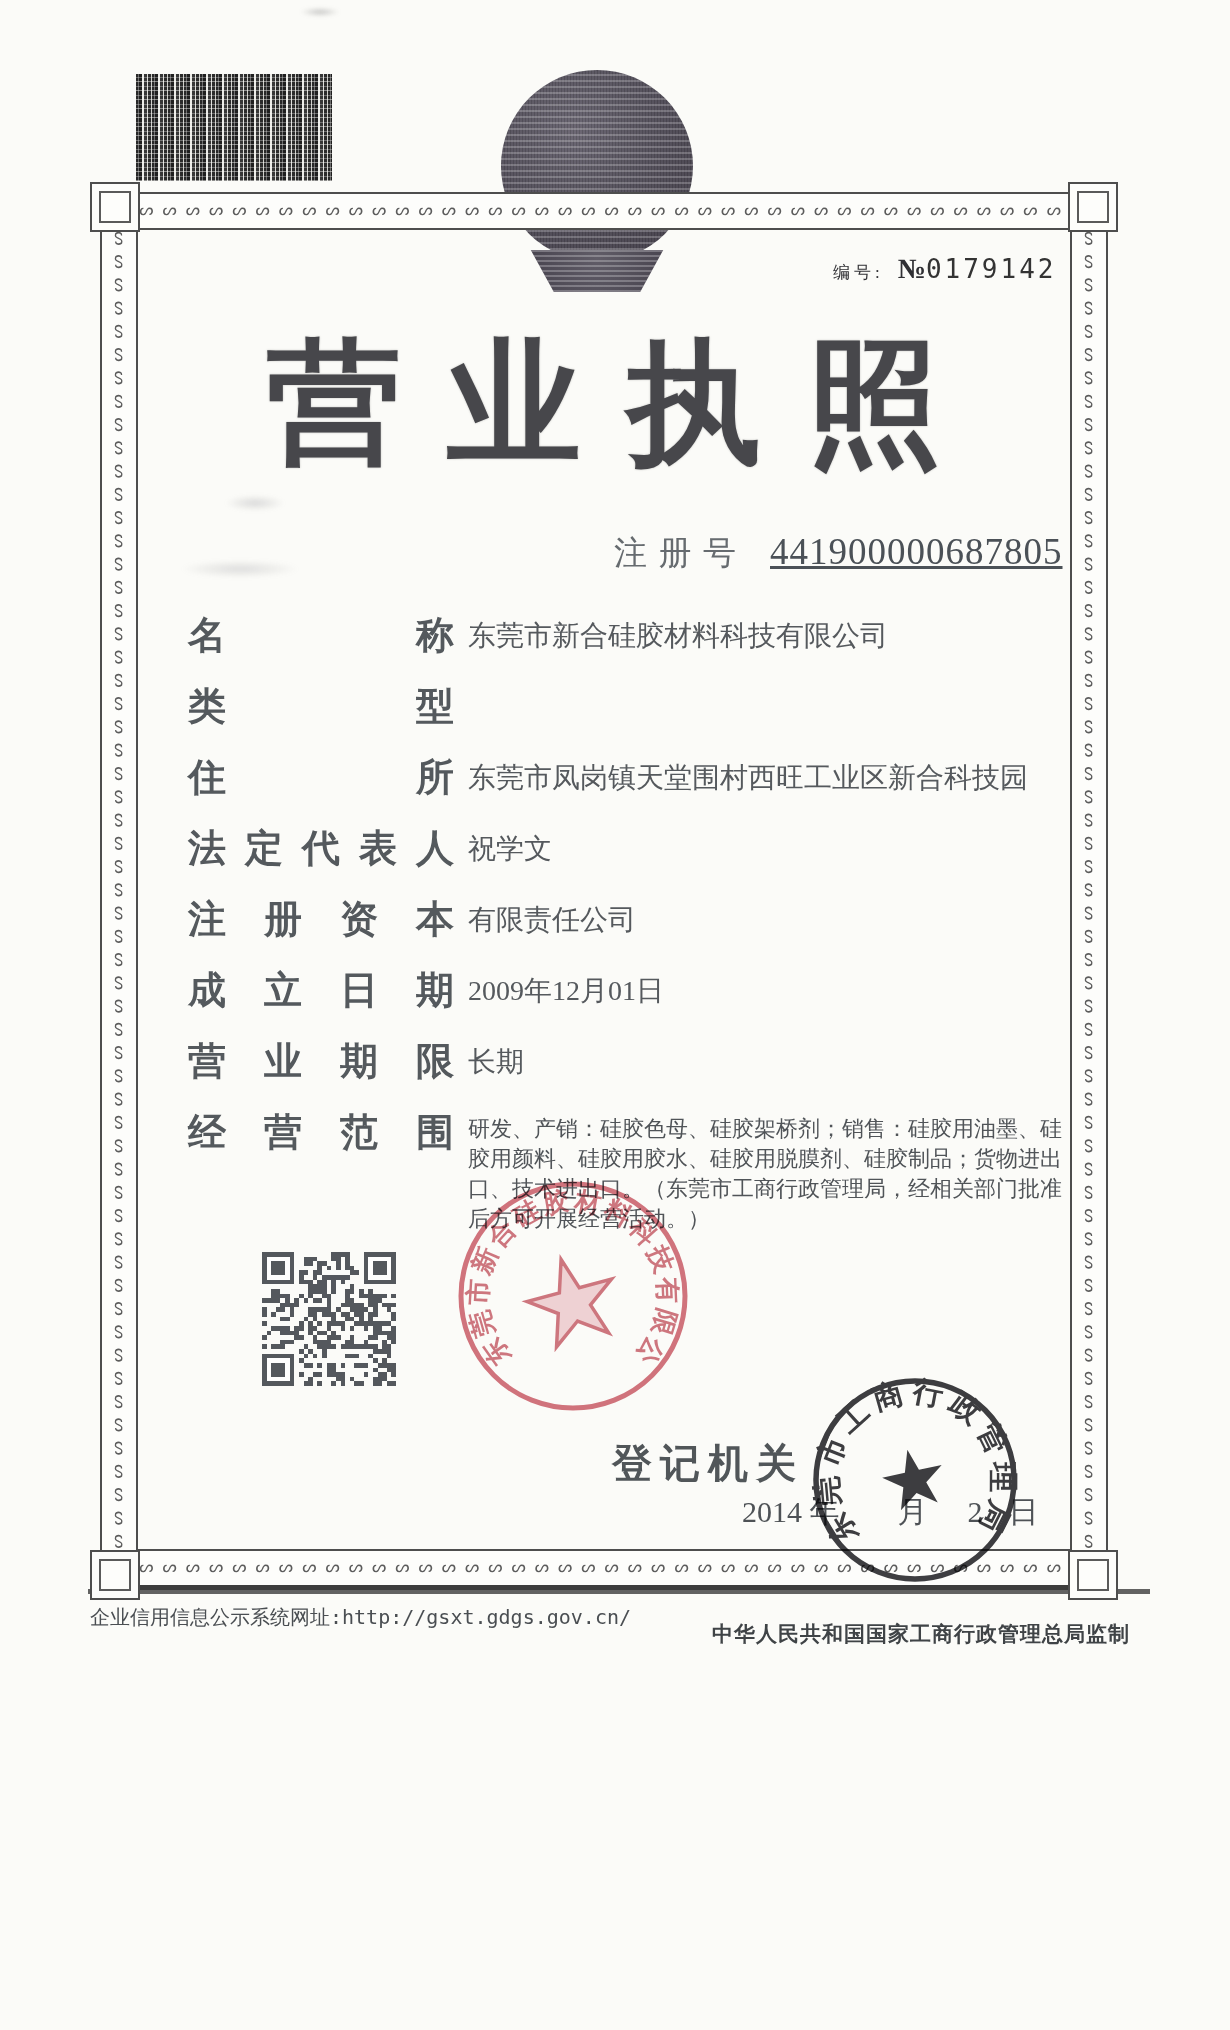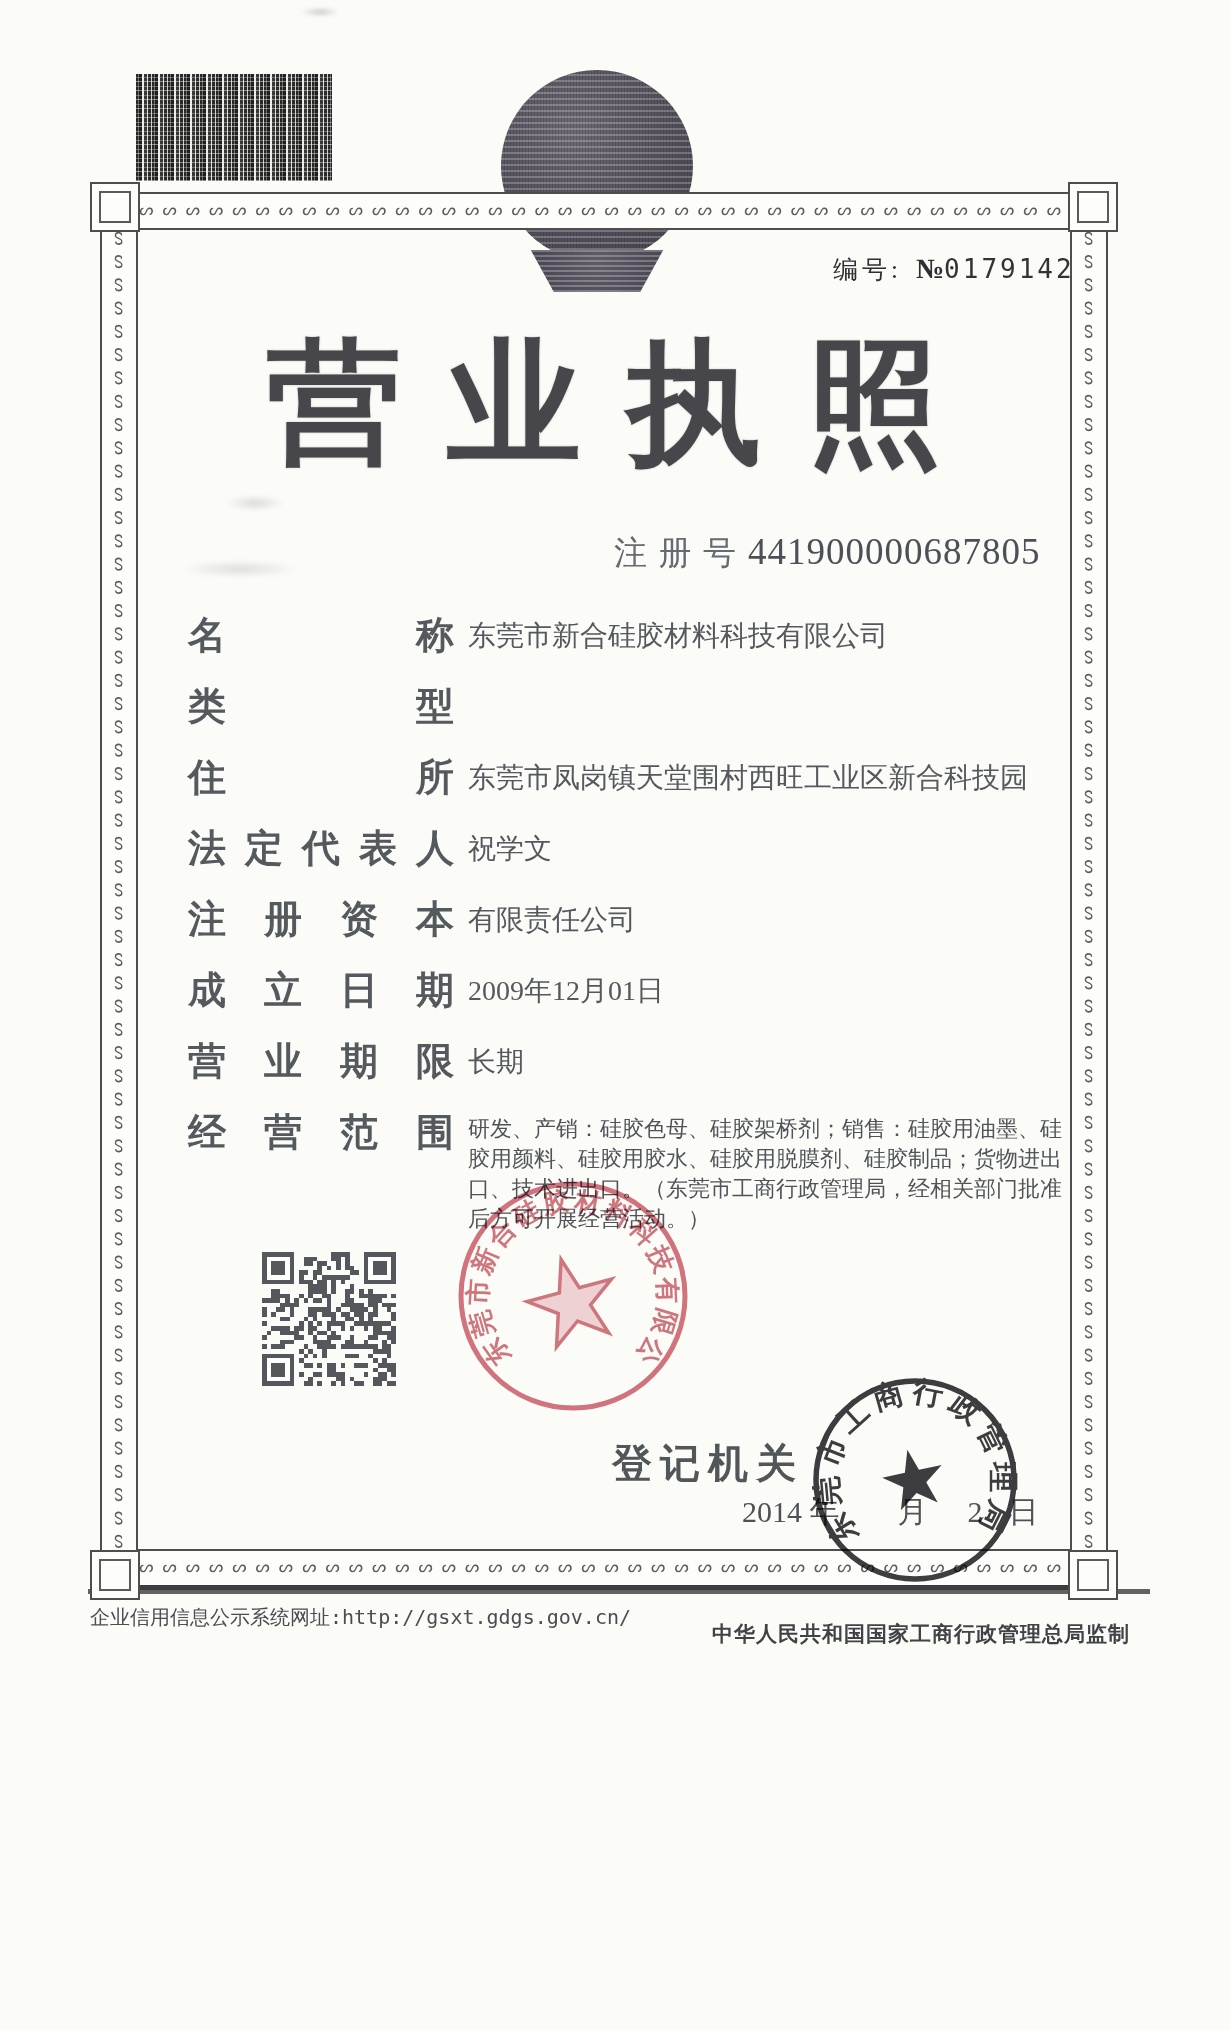--- a/index.html
+++ b/index.html
@@ -56,7 +56,7 @@
   .bottom-line{position:absolute;left:88px;top:1589px;width:1062px;height:5px;background:#3c3c3c;opacity:.8;z-index:0;}
   
   .serial{position:absolute;left:833px;top:253px;z-index:2;display:flex;align-items:baseline;color:#2f2f33;}
-  .serial .lab{font-size:25px;letter-spacing:4px;}
+  .serial .lab{font-size:17px;letter-spacing:4px;}
   .serial .no{font-size:28px;font-weight:700;margin-left:14px;}
   .serial .num{font-size:26px;margin-left:0;letter-spacing:3px;font-family:"DejaVu Sans Mono",monospace;color:#333;}
   

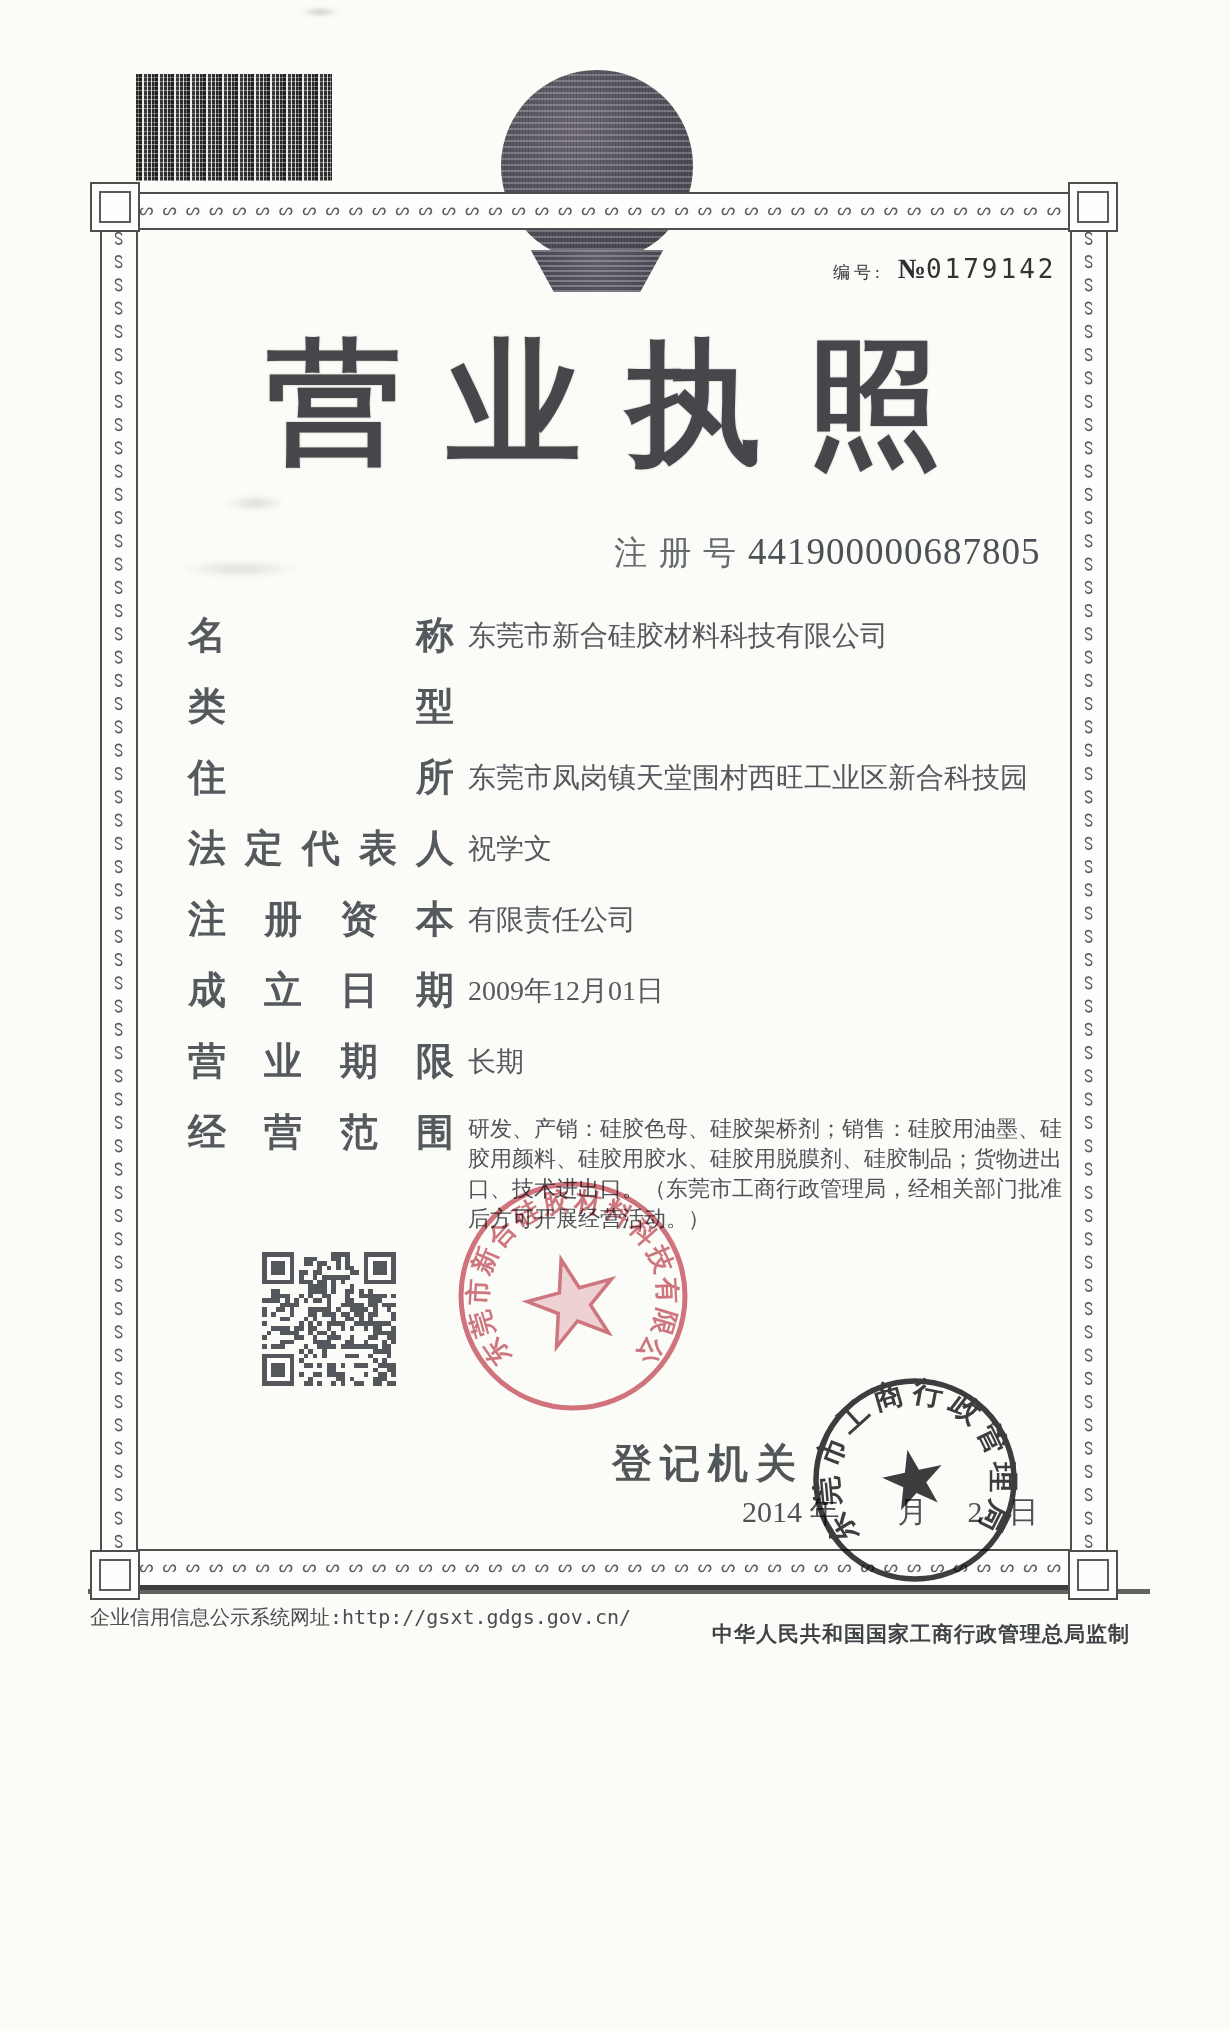--- a/index.html
+++ b/index.html
@@ -69,7 +69,7 @@
   
   .regno{position:absolute;left:614px;top:530px;z-index:2;display:flex;align-items:baseline;}
   .regno .rlab{display:flex;justify-content:space-between;width:122px;font-size:33px;color:#666b6f;}
-  .regno .rval{margin-left:12px;font-size:37px;color:#4b5157;letter-spacing:1px;}
+  .regno .rval{margin-left:34px;font-size:37px;color:#4b5157;letter-spacing:1px;text-decoration:underline;}
   
   .fields{position:absolute;left:188px;top:611px;width:892px;z-index:2;}
   .row{display:flex;align-items:flex-start;margin-bottom:23px;}

